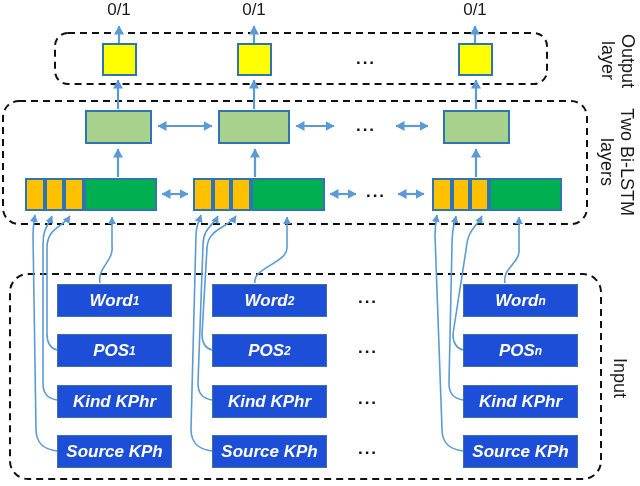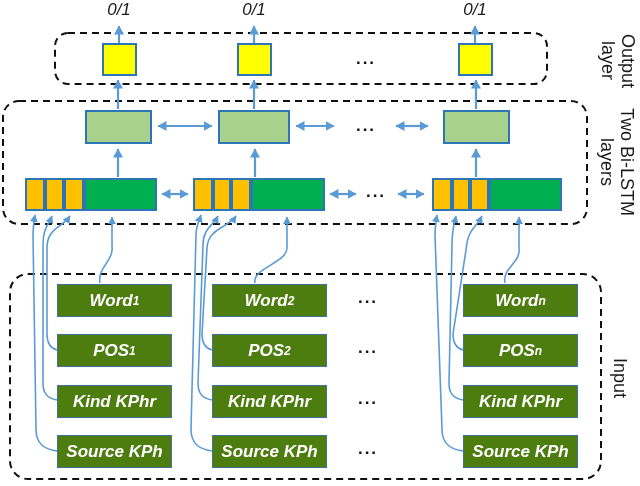--- a/index.html
+++ b/index.html
@@ -11,7 +11,7 @@
   svg.layer{position:absolute; left:0; top:0; z-index:1;}
   .pred{
     z-index:3; width:60px; height:20px; text-align:center;
-    font-size:17px; color:#1a1a1a; line-height:20px;font-style:italic;
+    font-size:17px; color:#1a1a1a; line-height:20px;
   }
   .ybox{
     z-index:2; width:35px; height:33px; background:#FFFF00;

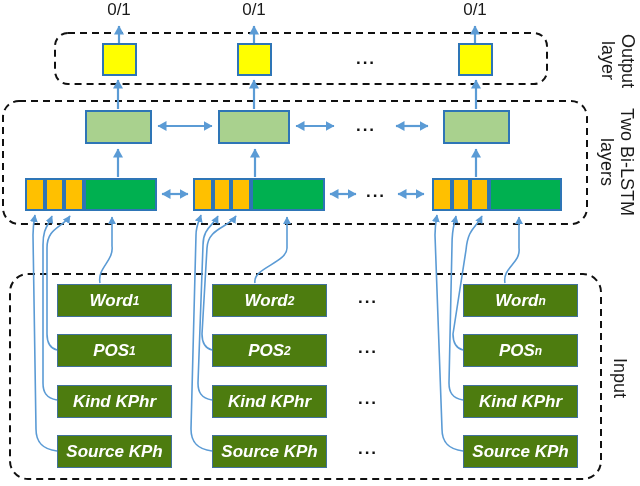--- a/index.html
+++ b/index.html
@@ -26,7 +26,7 @@
   .seg.orange{ background:#FFC000; }
   .seg.green{ background:#00B050; }
   .inbox{
-    z-index:2; width:115px; height:33px; background:#4d7c0f;
+    z-index:2; width:115px; height:33px; background:#1d4ed8;
     border:1px solid #41719C; box-sizing:border-box;
     color:#ffffff; font-style:italic; font-weight:600; font-size:17px;
     display:flex; align-items:center; justify-content:center;

